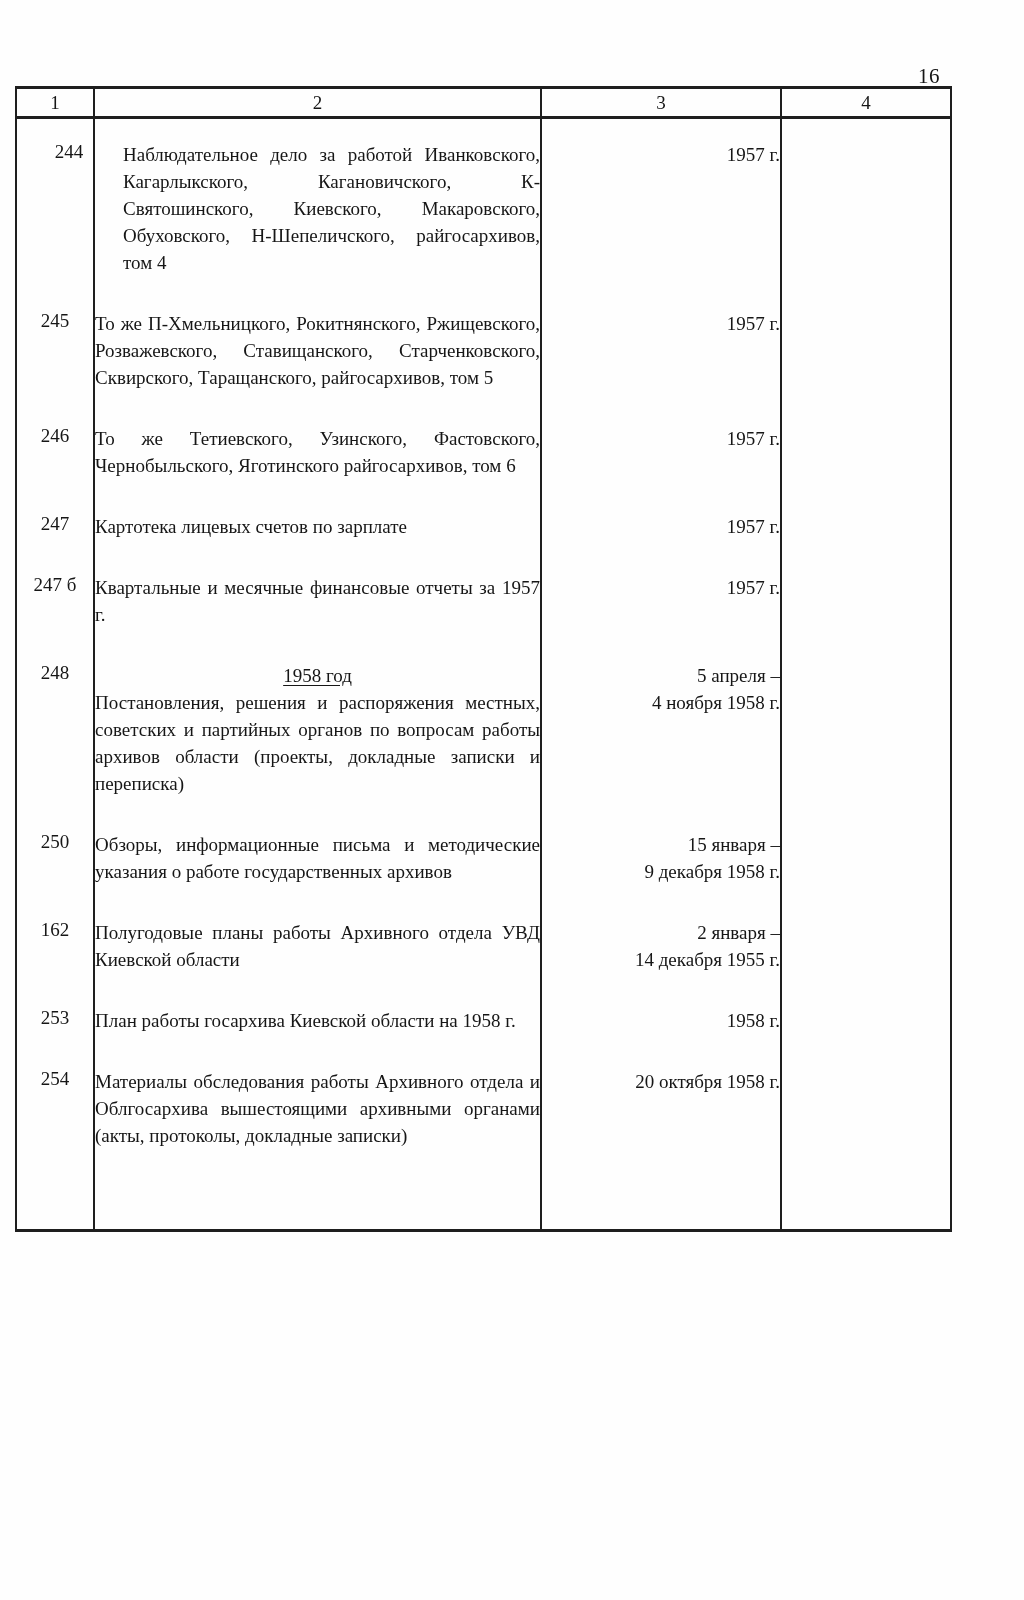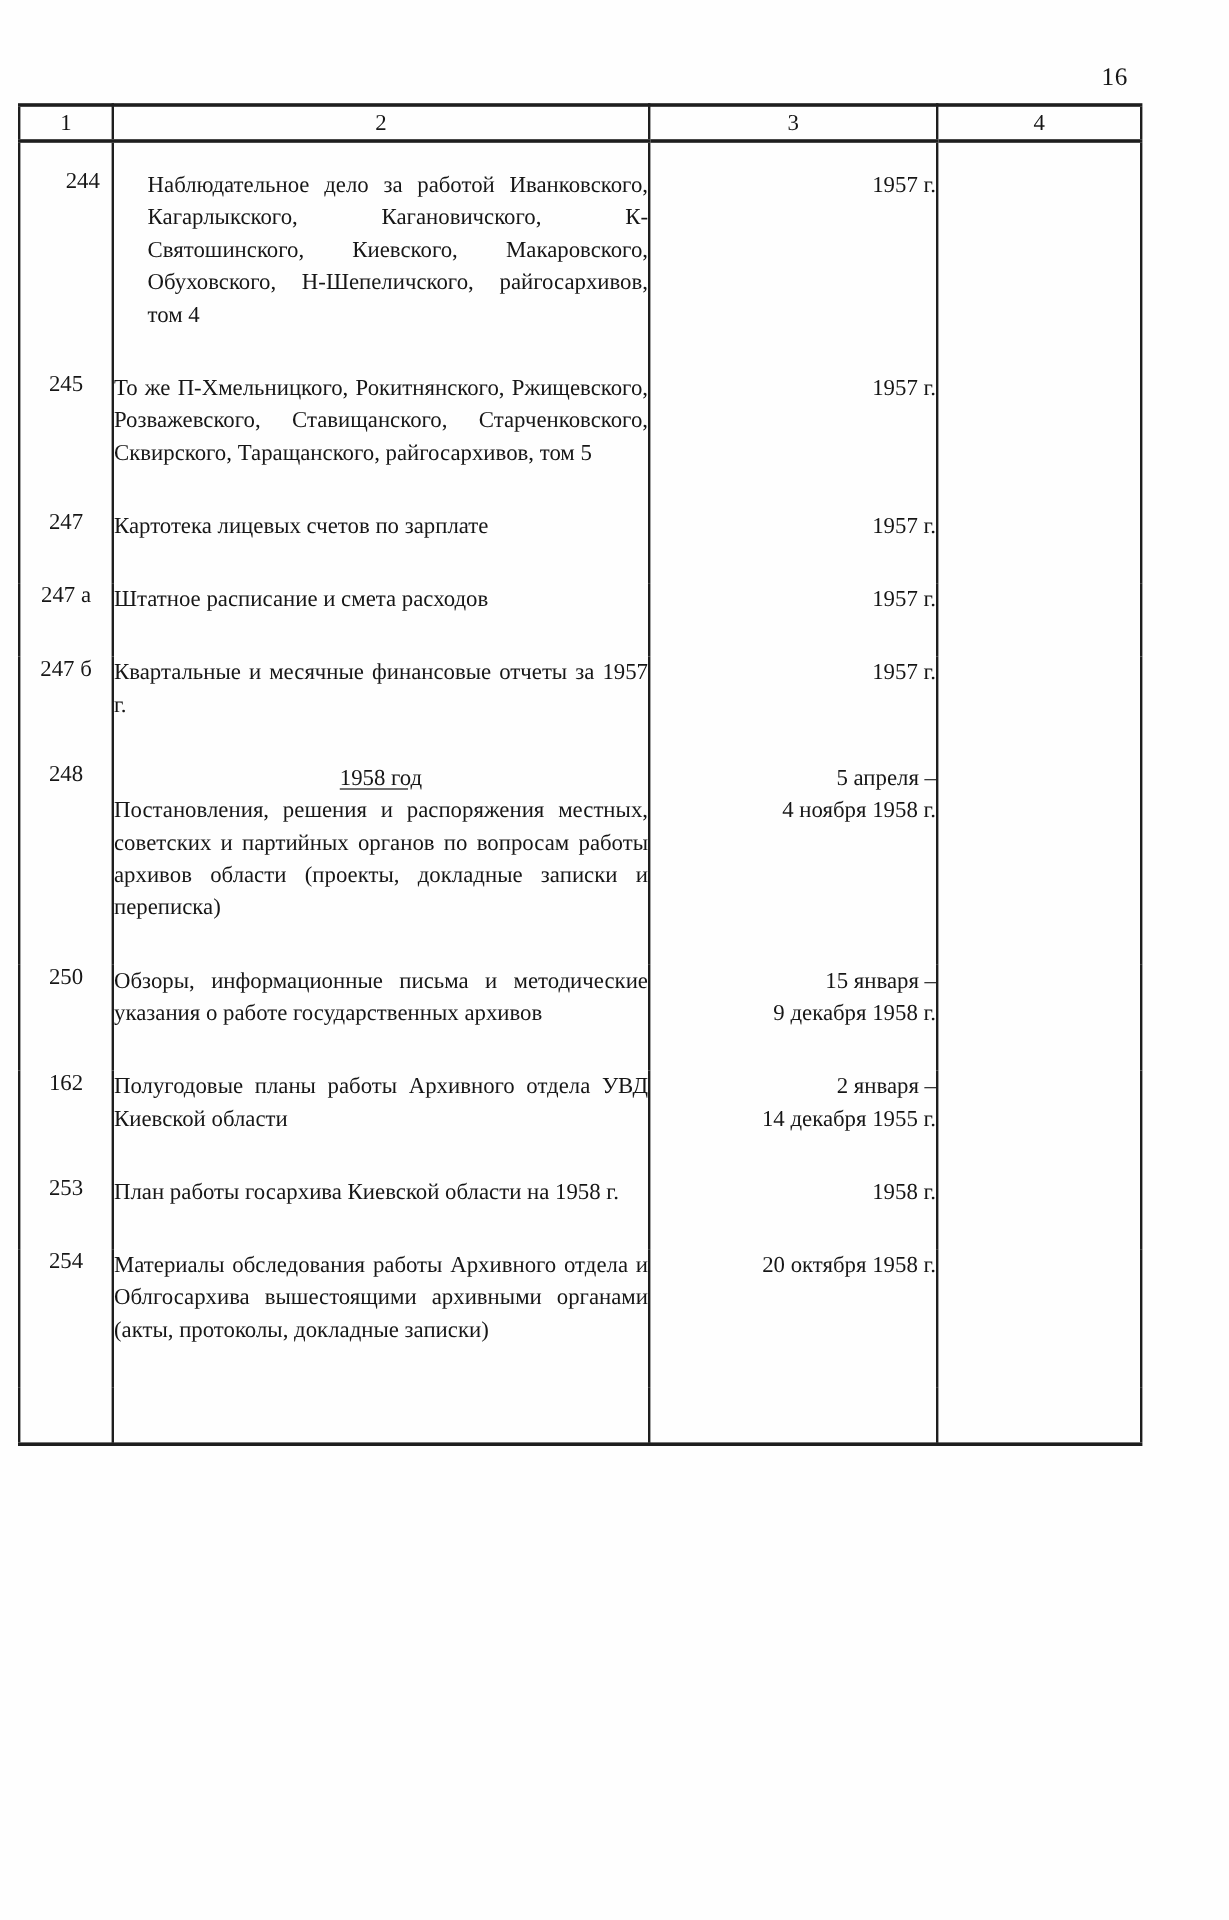--- a/index.html
+++ b/index.html
@@ -22,7 +22,7 @@
   }
   .page-number {
     position: absolute;
-    top: 52px;
+    top: 64px;
     right: 84px;
     font-size: 21px;
     letter-spacing: 0.5px;

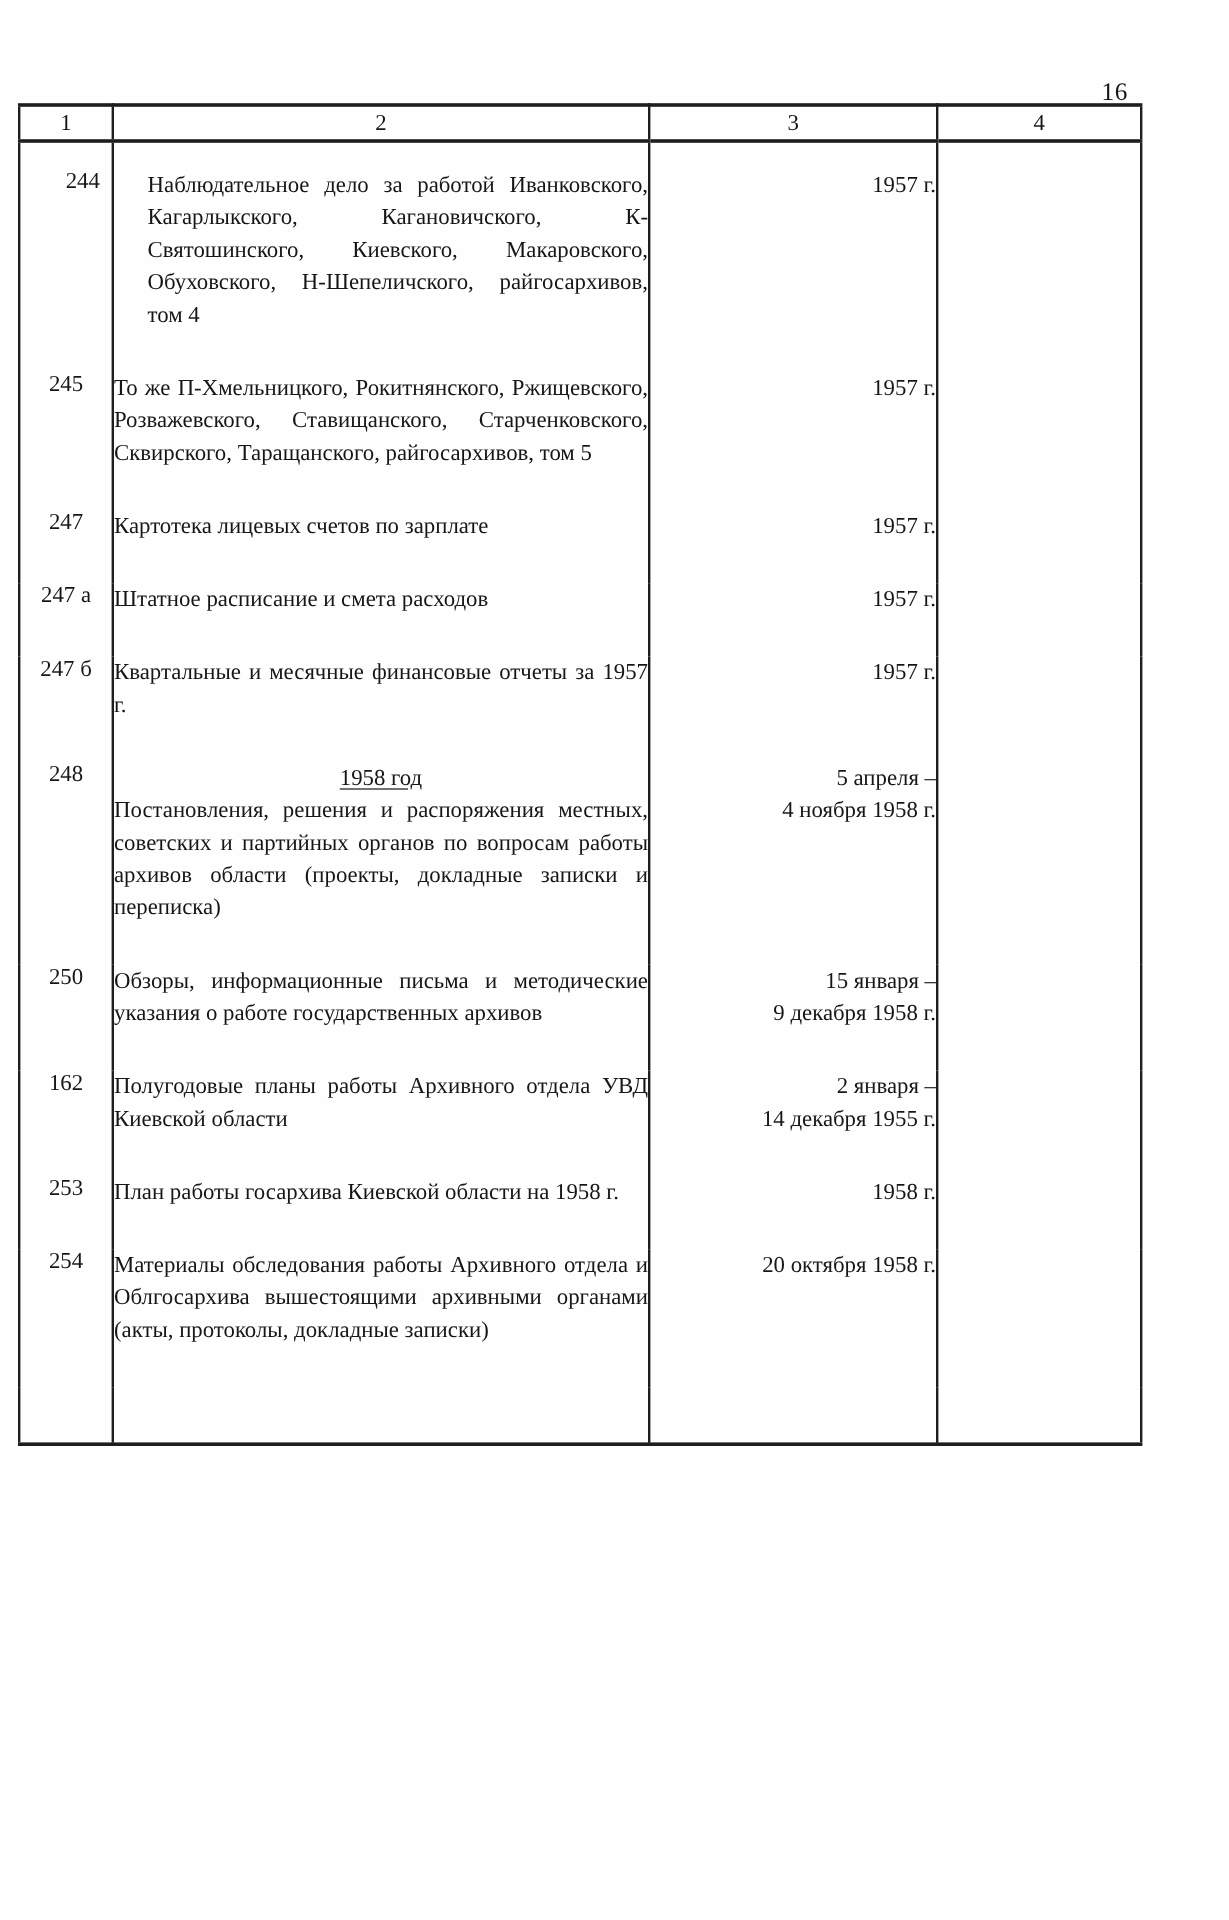--- a/index.html
+++ b/index.html
@@ -145,6 +145,15 @@
     <td class="col-note"></td>
   </tr>
         <tr>
+    <td class="col-number">246</td>
+    <td class="col-desc">
+
+      <div class="desc">То же Тетиевского, Узинского, Фастовского, Чернобыльского, Яготинского райгосархивов, том 6</div>
+    </td>
+    <td class="col-date">1957 г.</td>
+    <td class="col-note"></td>
+  </tr>
+        <tr>
     <td class="col-number">247</td>
     <td class="col-desc">
 

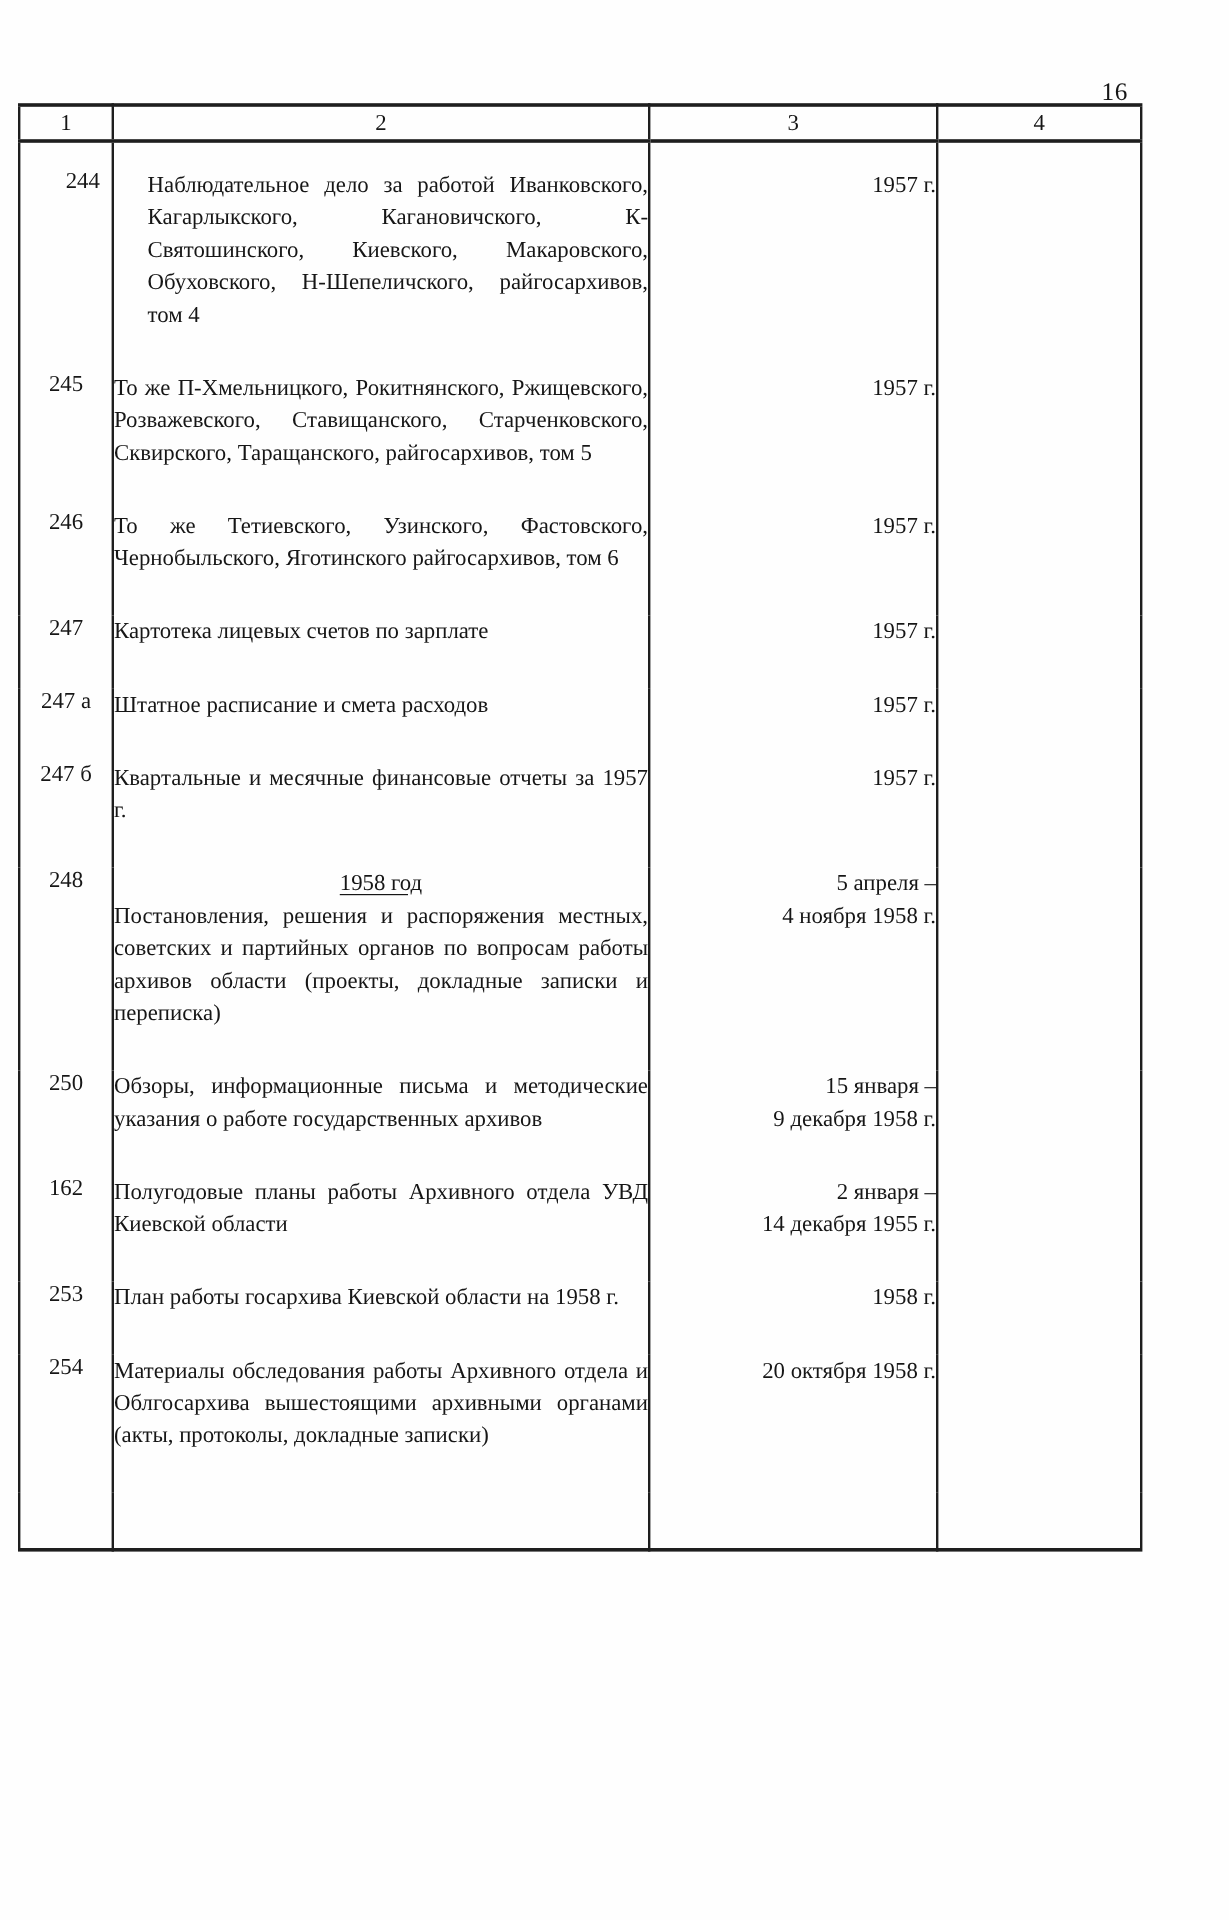--- a/index.html
+++ b/index.html
@@ -163,15 +163,6 @@
     <td class="col-note"></td>
   </tr>
         <tr>
-    <td class="col-number">247 а</td>
-    <td class="col-desc">
-
-      <div class="desc">Штатное расписание и смета расходов</div>
-    </td>
-    <td class="col-date">1957 г.</td>
-    <td class="col-note"></td>
-  </tr>
-        <tr>
     <td class="col-number">247 б</td>
     <td class="col-desc">
 

